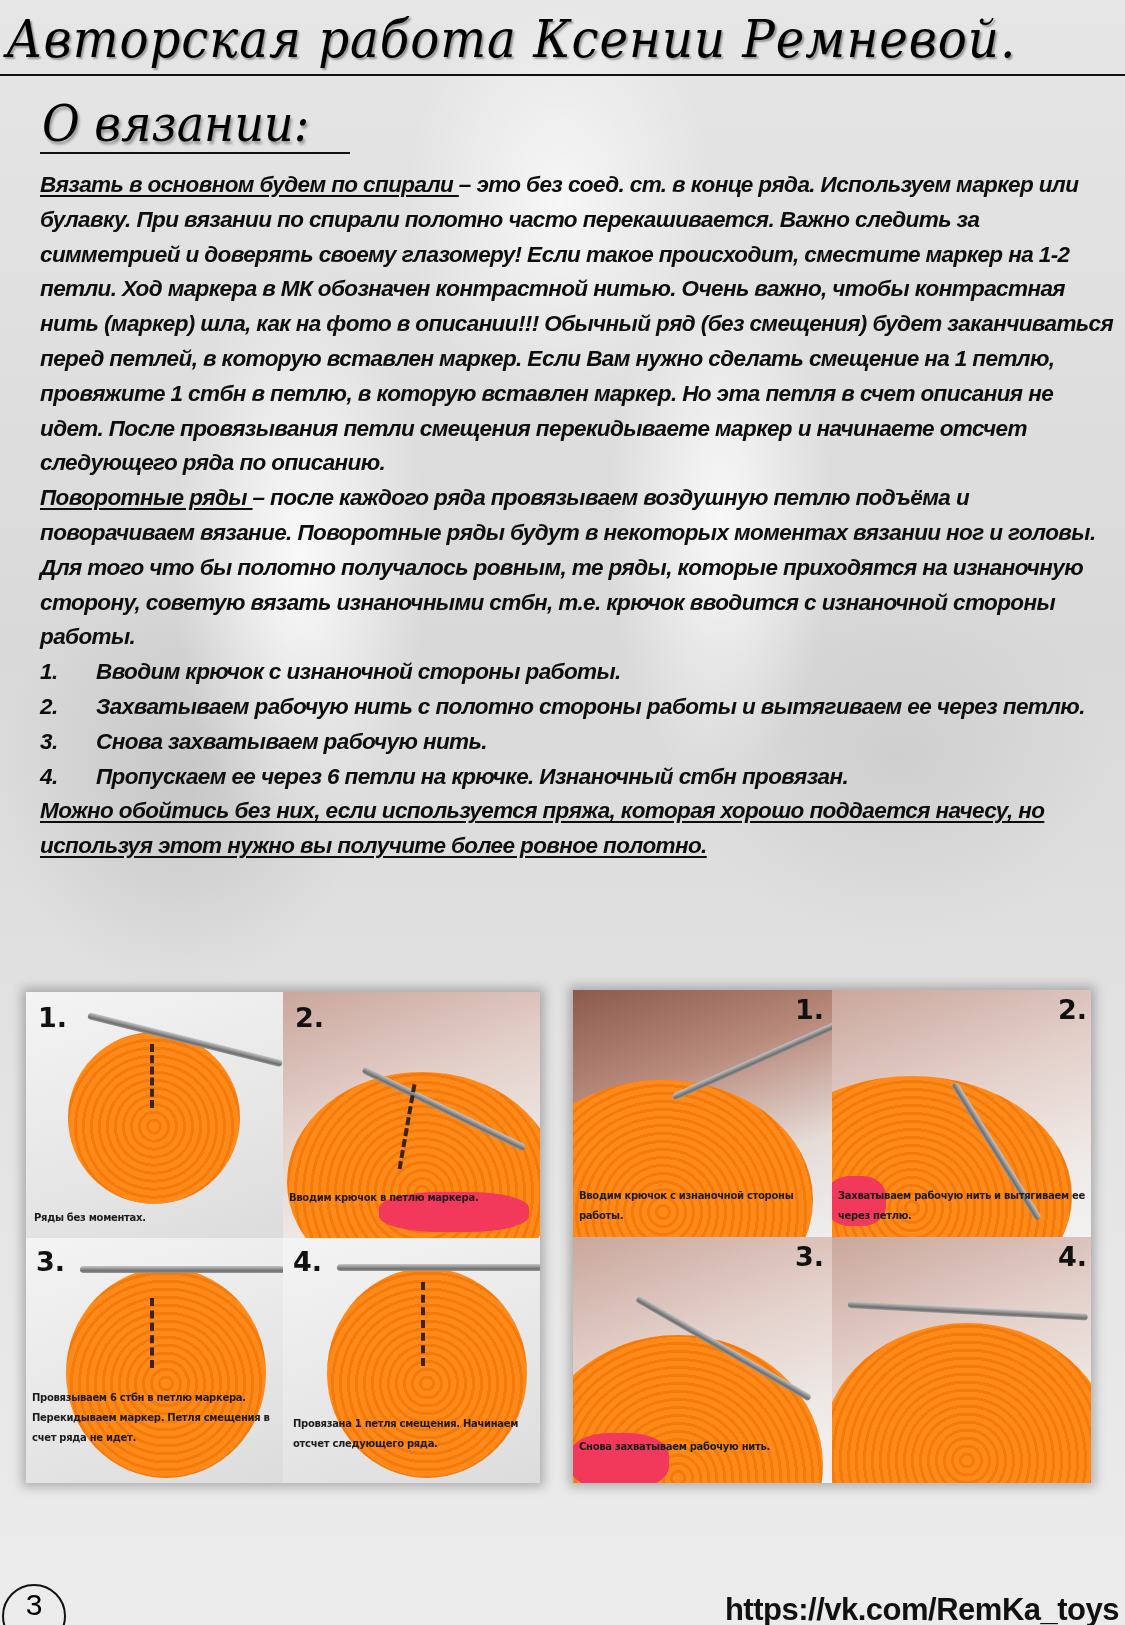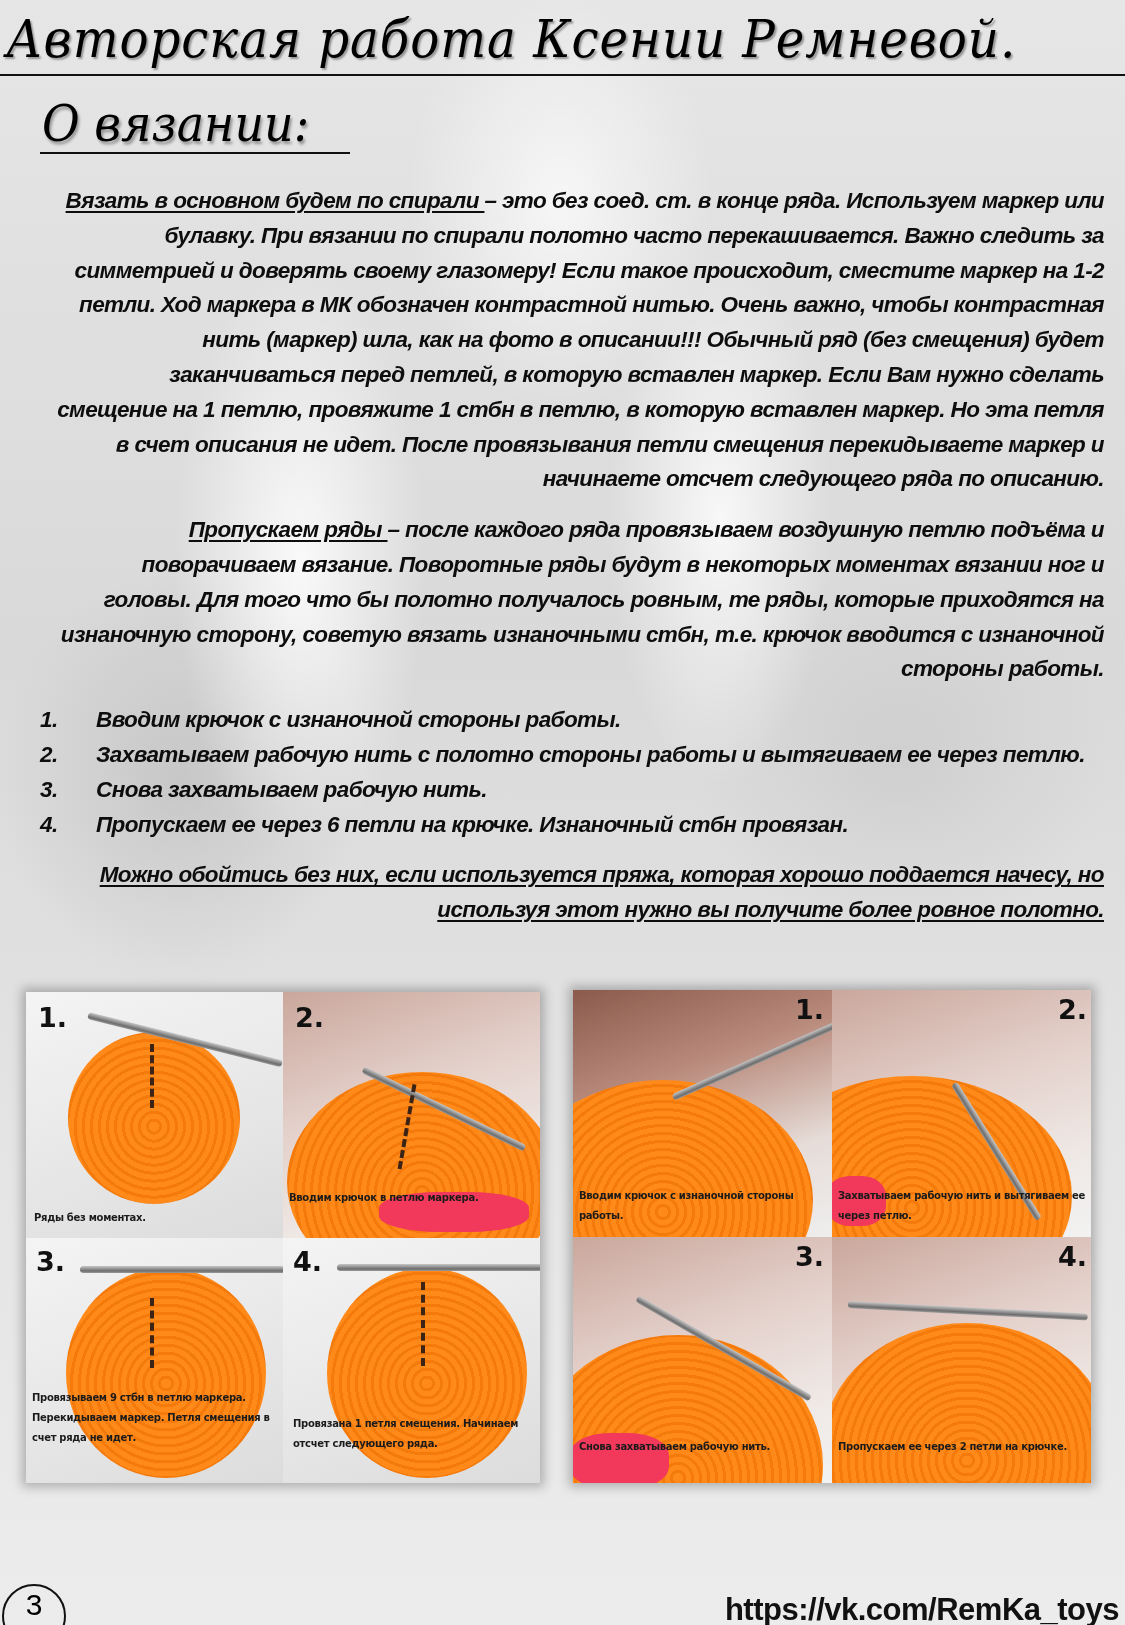--- a/index.html
+++ b/index.html
@@ -40,7 +40,7 @@
     font-size: 22.5px; line-height: 34.8px; letter-spacing: -0.6px;
     color: #0d0d0d;
   }
-  .body-text p { margin: 16px; text-align: right; }
+  .body-text p { margin: 0; }
   .u { text-decoration: underline; text-underline-offset: 3px; }
   .list-item { display: flex; }
   .list-num { width: 56px; flex: none; }

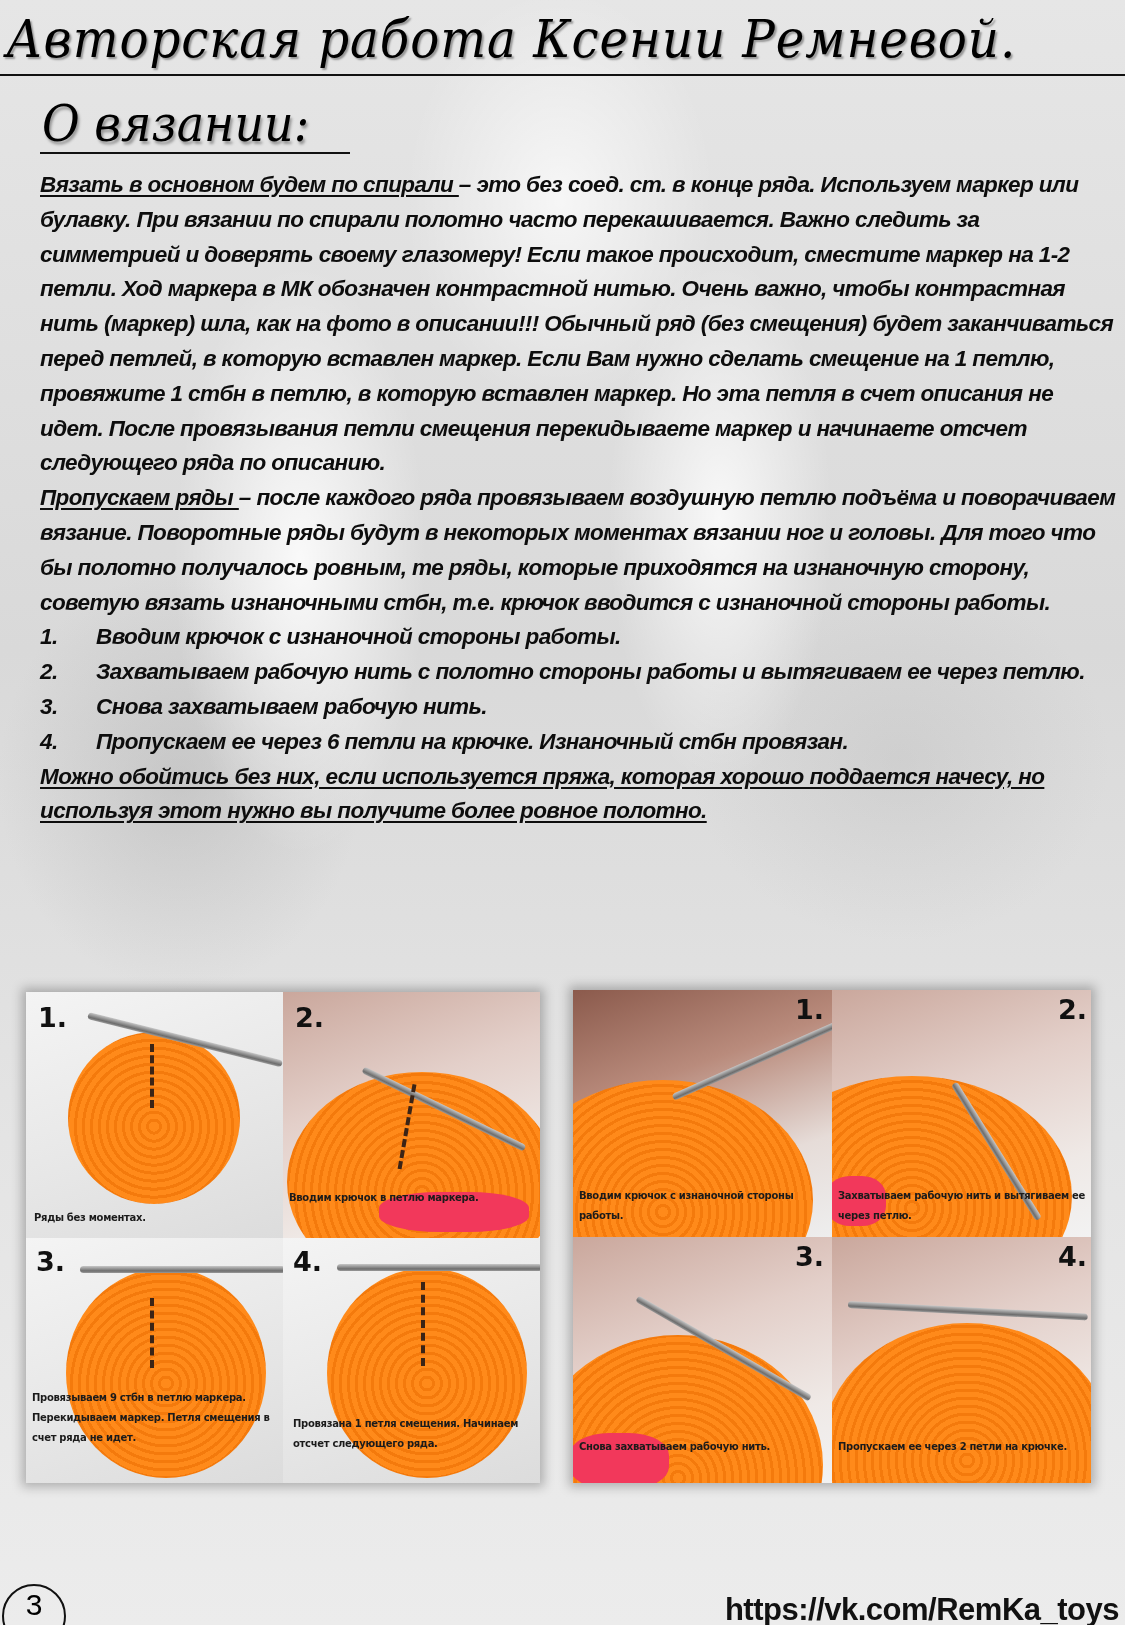--- a/index.html
+++ b/index.html
@@ -106,7 +106,7 @@
     <span class="u">Вязать в основном будем по спирали </span><span>– это без соед. ст. в конце ряда. Используем маркер или булавку. При вязании по спирали полотно часто перекашивается. Важно следить за симметрией и доверять своему глазомеру! Если такое происходит, сместите маркер на 1-2 петли. Ход маркера в МК обозначен контрастной нитью. Очень важно, чтобы контрастная нить (маркер) шла, как на фото в описании!!! Обычный ряд (без смещения) будет заканчиваться перед петлей, в которую вставлен маркер. Если Вам нужно сделать смещение на 1 петлю, провяжите 1 стбн в петлю, в которую вставлен маркер. Но эта петля в счет описания не идет. После провязывания петли смещения перекидываете маркер и начинаете отсчет следующего ряда по описанию.</span>
   </p>
   <p>
-    <span class="u">Пропускаем ряды </span><span>– после каждого ряда провязываем воздушную петлю подъёма и поворачиваем вязание. Поворотные ряды будут в некоторых моментах вязании ног и головы. Для того что бы полотно получалось ровным, те ряды, которые приходятся на изнаночную сторону, советую вязать изнаночными стбн, т.е. крючок вводится с изнаночной стороны работы.</span>
+    <span class="u">Поворотные ряды </span><span>– после каждого ряда провязываем воздушную петлю подъёма и поворачиваем вязание. Поворотные ряды будут в некоторых моментах вязании ног и головы. Для того что бы полотно получалось ровным, те ряды, которые приходятся на изнаночную сторону, советую вязать изнаночными стбн, т.е. крючок вводится с изнаночной стороны работы.</span>
   </p>
   <div class="list-item">
     <span class="list-num">1.</span>

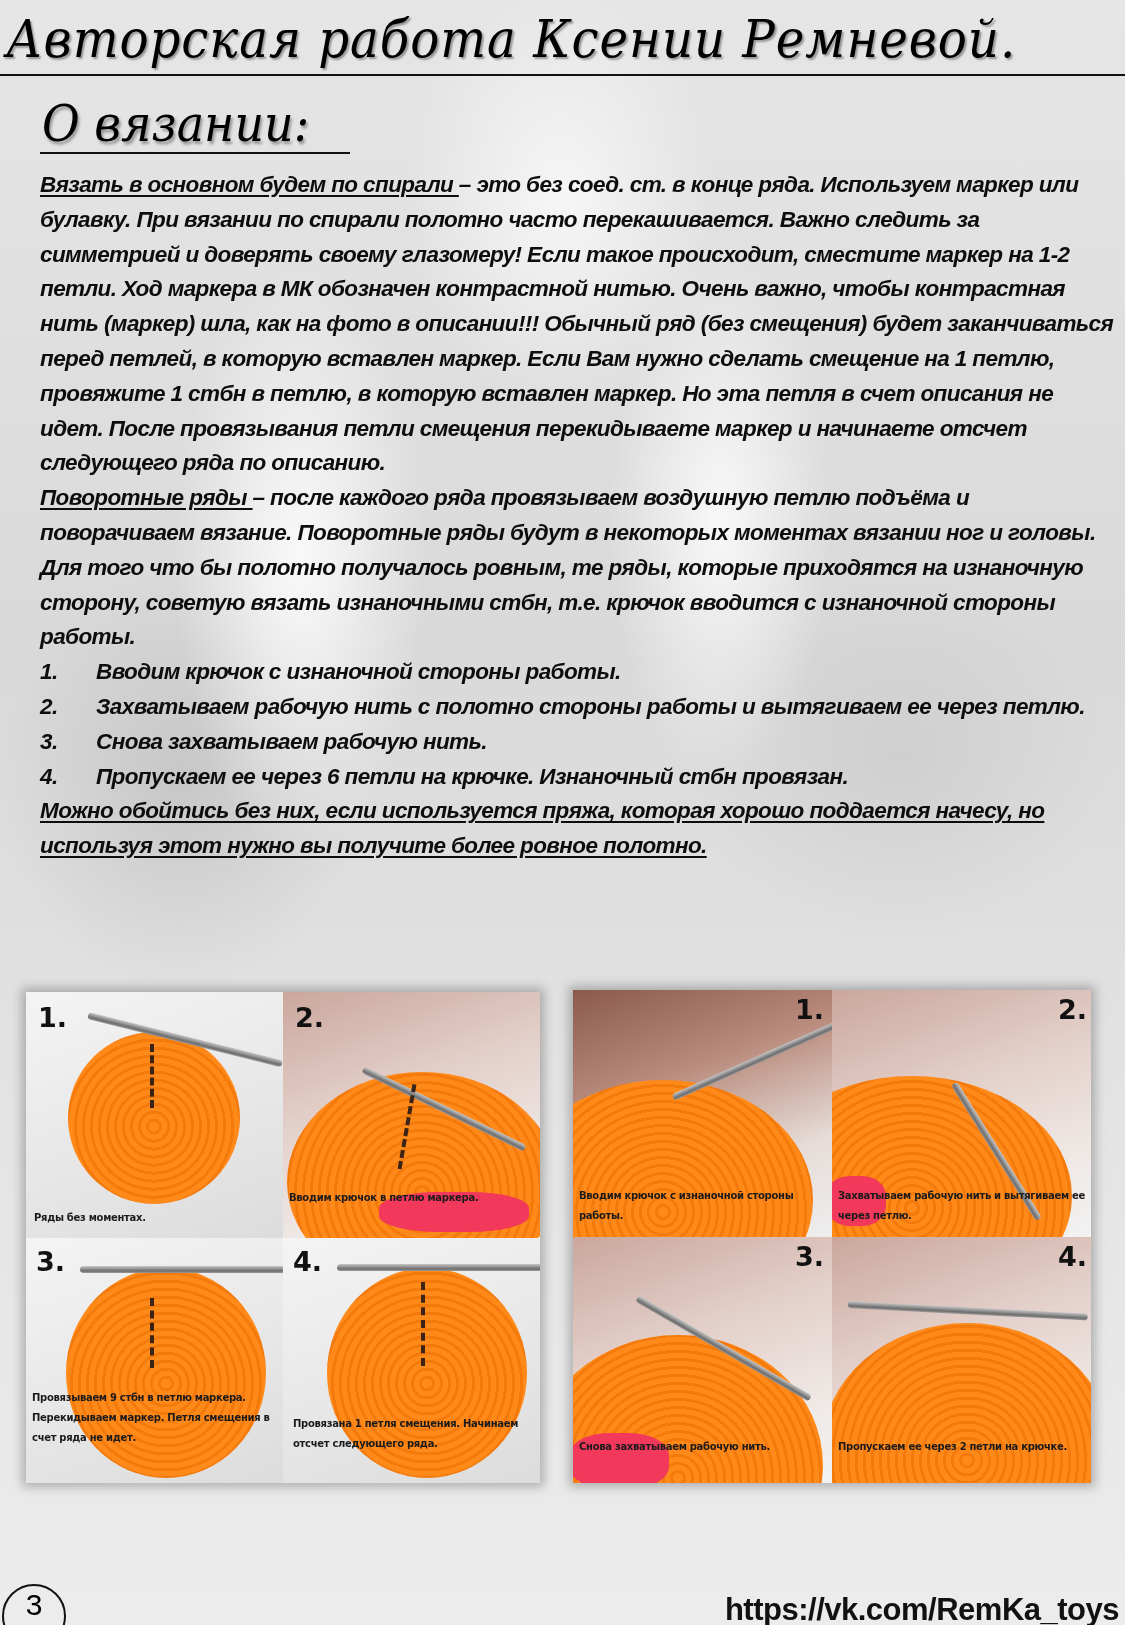--- a/index.html
+++ b/index.html
@@ -148,7 +148,7 @@
     <div class="hook" style="left:54px;top:28px;width:205px;"></div>
     <div class="marker-thread" style="left:124px;top:60px;height:70px;"></div>
     <span class="step-num" style="left:10px;top:10px;">3.</span>
-    <span class="caption" style="left:6px;top:150px;width:240px;">Провязываем 9 стбн в петлю маркера. Перекидываем маркер. Петля смещения в счет ряда не идет.</span>
+    <span class="caption" style="left:6px;top:150px;width:240px;">Провязываем 6 стбн в петлю маркера. Перекидываем маркер. Петля смещения в счет ряда не идет.</span>
   </div>
   <div class="photo photo-white">
     <div class="disc" style="left:44px;top:30px;width:200px;height:210px;"></div>

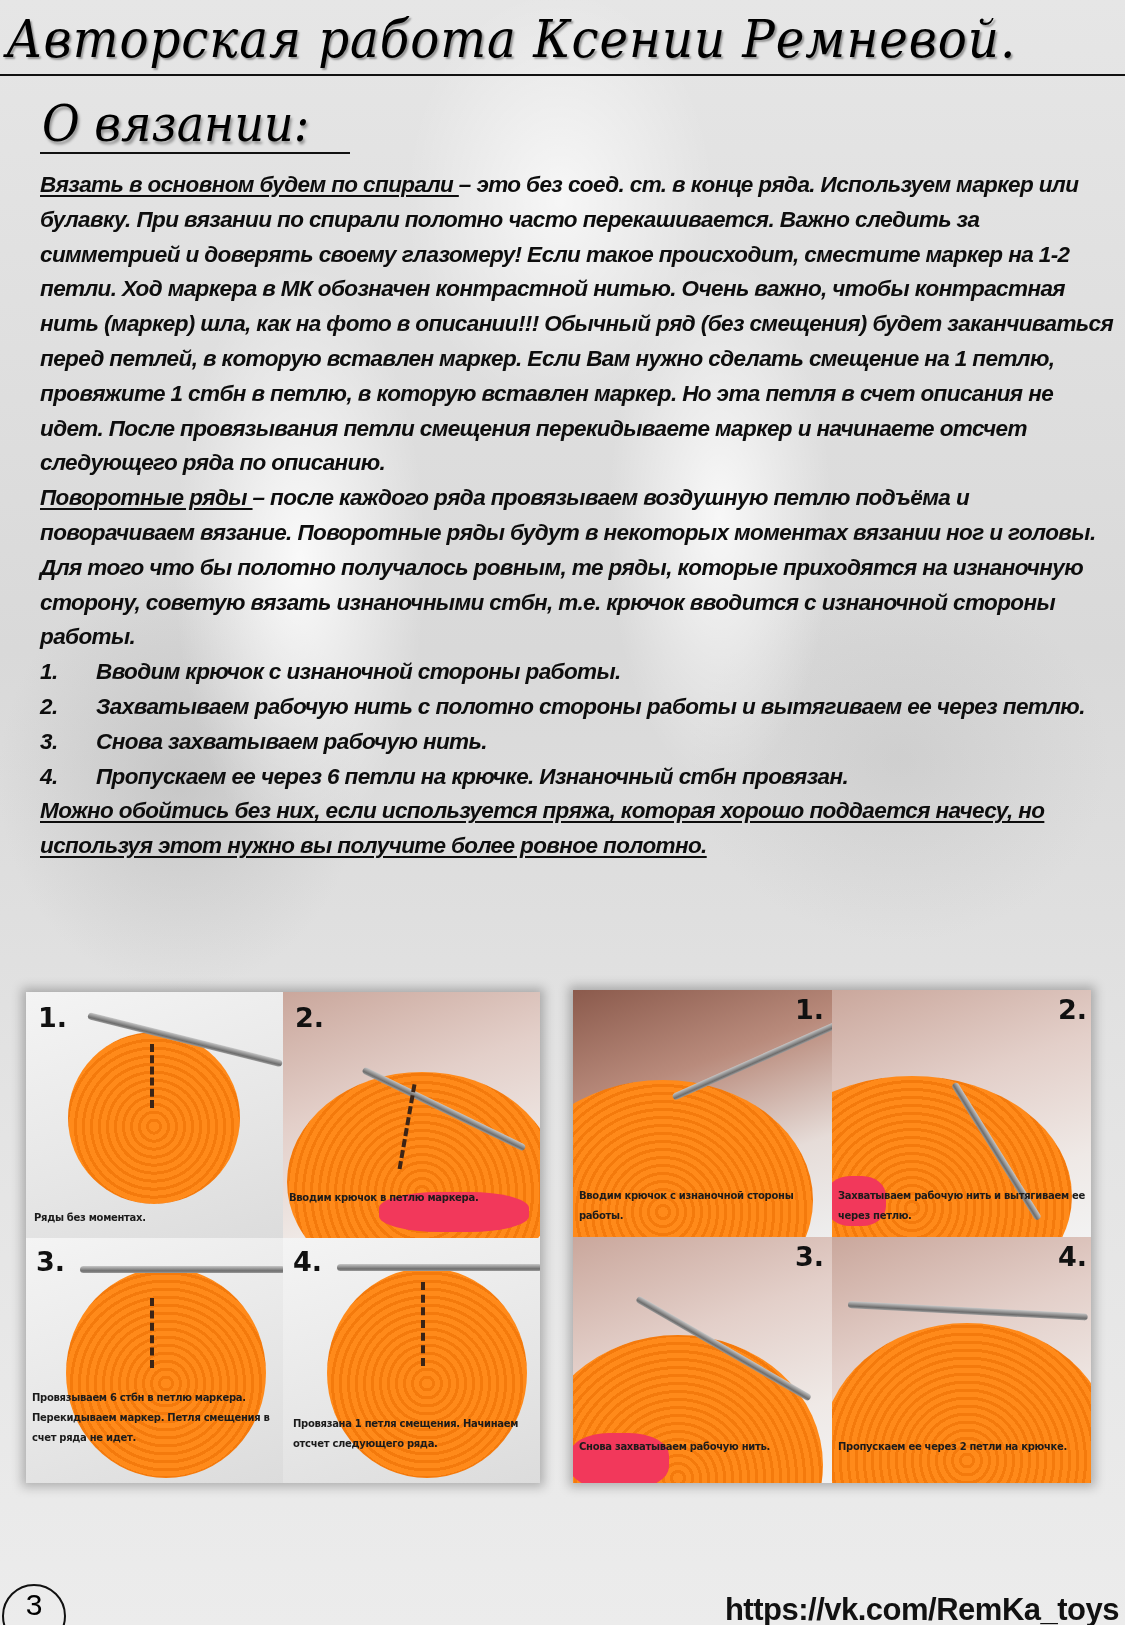--- a/index.html
+++ b/index.html
@@ -184,7 +184,6 @@
     <div class="disc" style="left:-10px;top:86px;width:290px;height:250px;"></div>
     <div class="hook" style="left:16px;top:64px;width:240px;transform:rotate(3deg);transform-origin:left center;"></div>
     <span class="step-num" style="right:4px;top:6px;">4.</span>
-    <span class="caption" style="left:6px;top:200px;width:250px;">Пропускаем ее через 2 петли на крючке.</span>
   </div>
 </div>
 

